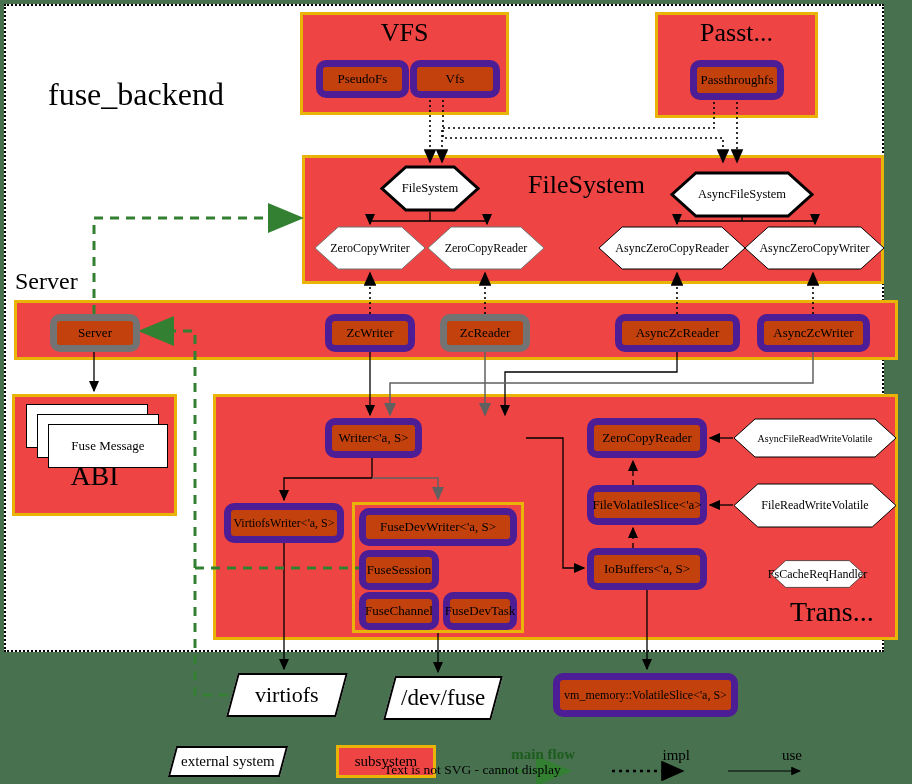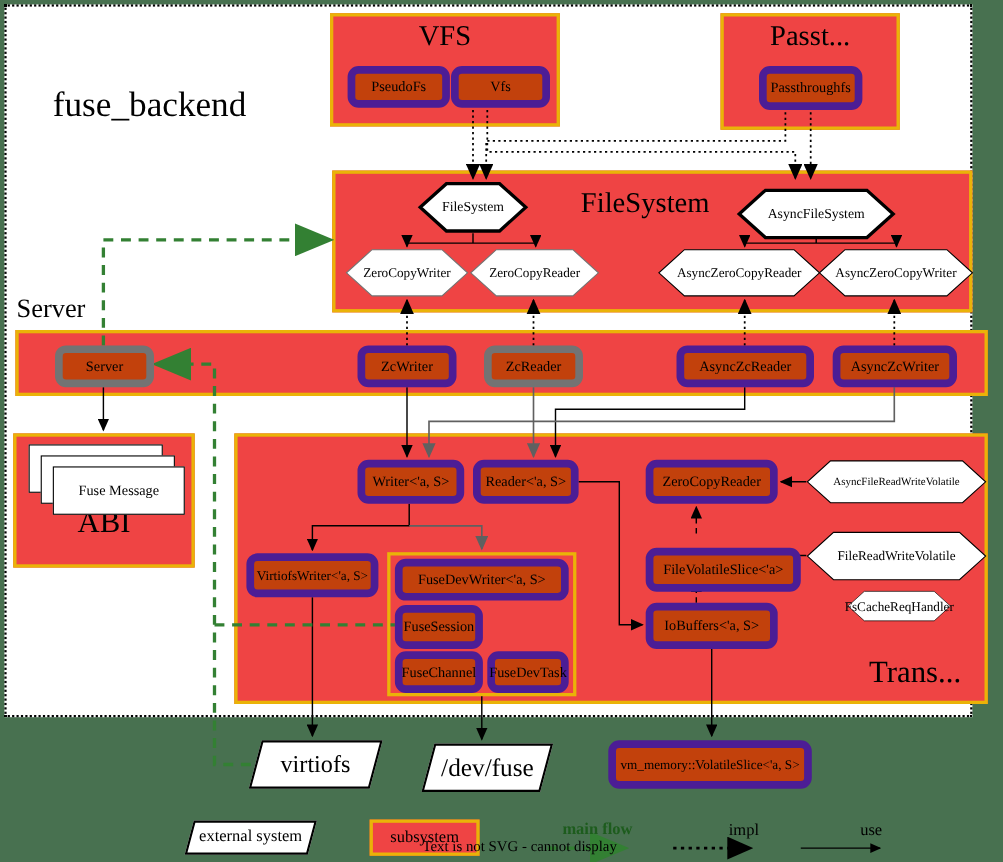--- a/index.html
+++ b/index.html
@@ -168,7 +168,6 @@
   <div class="card front" style="left:48px;top:424px;width:120px;height:44px">Fuse Message</div>
 
   <div class="node" style="left:325px;top:418px;width:97px;height:40px">Writer&lt;'a, S&gt;</div>
-  <div class="node" style="left:430px;top:418px;width:96px;height:40px">Reader&lt;'a, S&gt;</div>
   <div class="node" style="left:587px;top:418px;width:120px;height:40px">ZeroCopyReader</div>
   <div class="node" style="left:587px;top:498px;width:141px;height:40px">FileVolatileSlice&lt;'a&gt;</div>
   <div class="node" style="left:587px;top:548px;width:120px;height:42px">IoBuffers&lt;'a, S&gt;</div>

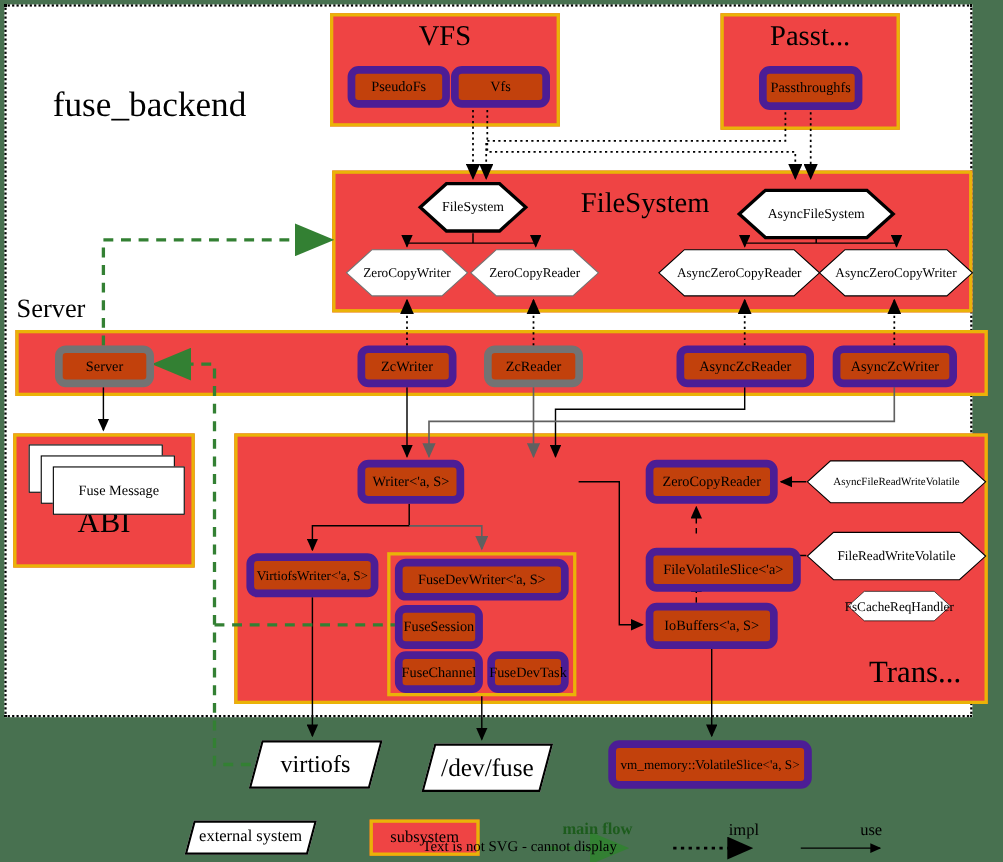--- a/index.html
+++ b/index.html
@@ -169,7 +169,7 @@
 
   <div class="node" style="left:325px;top:418px;width:97px;height:40px">Writer&lt;'a, S&gt;</div>
   <div class="node" style="left:587px;top:418px;width:120px;height:40px">ZeroCopyReader</div>
-  <div class="node" style="left:587px;top:498px;width:141px;height:40px">FileVolatileSlice&lt;'a&gt;</div>
+  <div class="node" style="left:587px;top:485px;width:120px;height:40px">FileVolatileSlice&lt;'a&gt;</div>
   <div class="node" style="left:587px;top:548px;width:120px;height:42px">IoBuffers&lt;'a, S&gt;</div>
   <div class="node small" style="left:224px;top:503px;width:120px;height:40px">VirtiofsWriter&lt;'a, S&gt;</div>
 

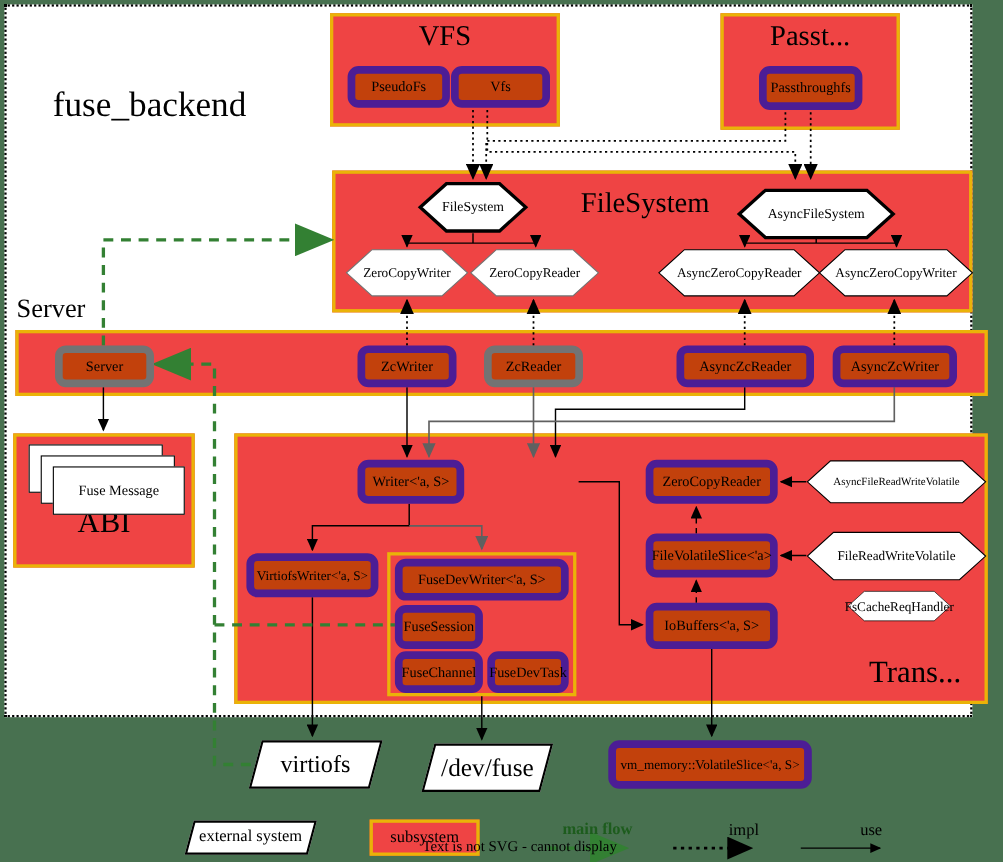--- a/index.html
+++ b/index.html
@@ -185,7 +185,7 @@
       </svg>
     <span class="lbl">FileReadWriteVolatile</span>
   </div>
-  <div class="hex" style="left:740px;top:537px;width:155px;height:28px">
+  <div class="hex" style="left:740px;top:560px;width:155px;height:28px">
     <svg viewBox="0 0 155 46">
         <polygon fill="#fff" stroke="#000" points="25.3,1 129.7,1 154,23 129.7,45 25.3,45 1,23" stroke-width="1"></polygon>
       </svg>

